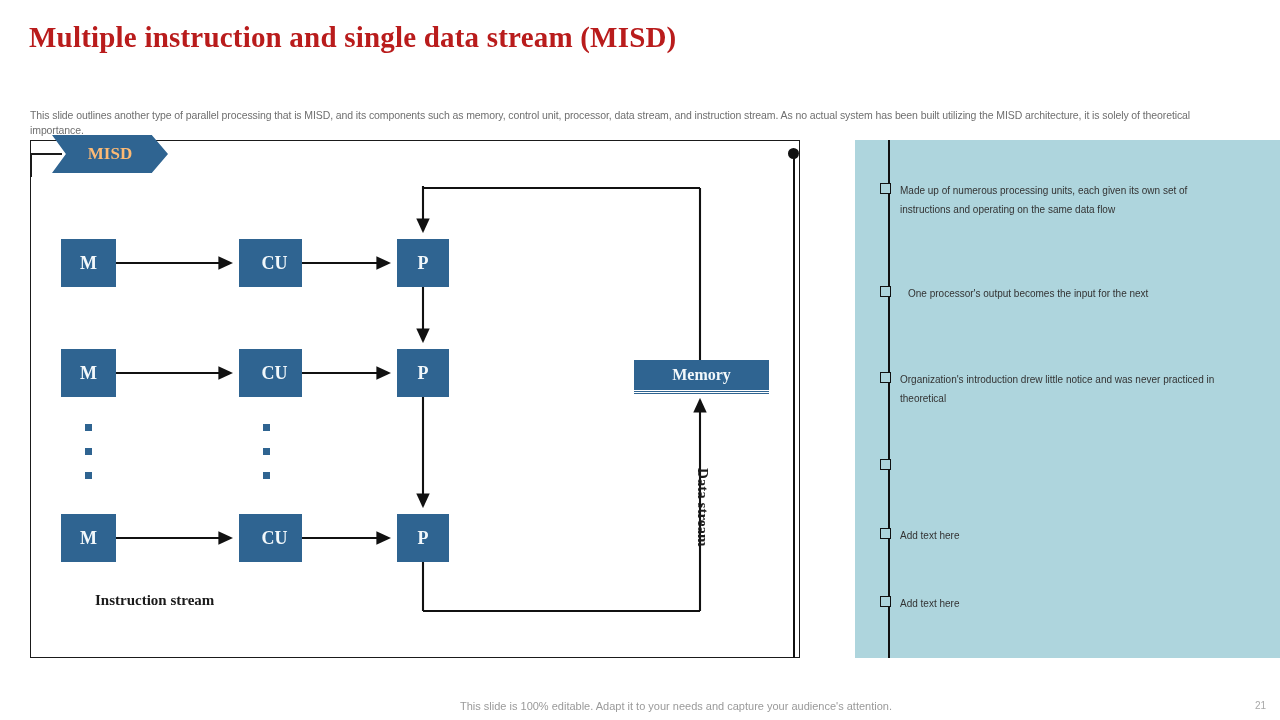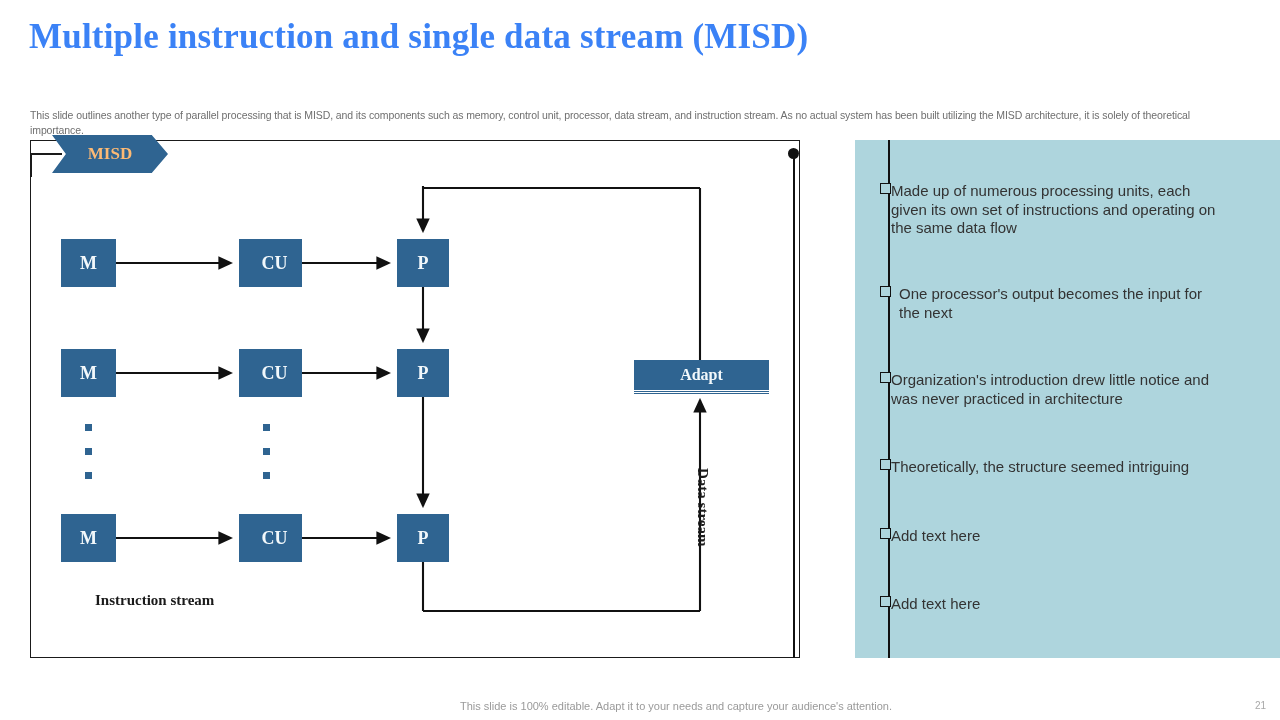--- a/index.html
+++ b/index.html
@@ -24,10 +24,10 @@
     width: 1200px;
     font-family: "Liberation Serif", serif;
     font-weight: bold;
-    font-size: 35px;
+    font-size: 29px;
     line-height: 40px;
     letter-spacing: 0.2px;
-    color: #3b82f6;
+    color: #b91c1c;
     white-space: nowrap;
   }
   #slide-subtitle {

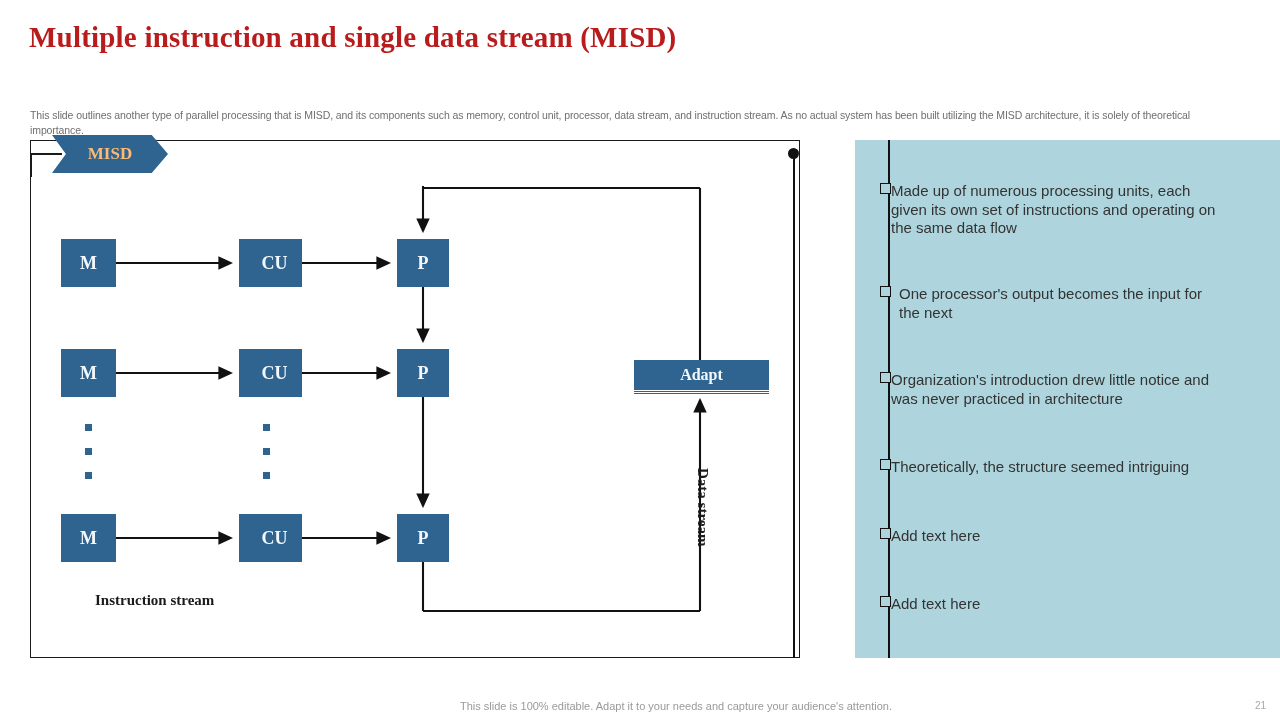--- a/index.html
+++ b/index.html
@@ -251,7 +251,8 @@
     margin-top: 1px;
   }
   .bullet-text {
-    font-size: 15px;
+    margin-left: 9px;
+    font-size: 10px;
     line-height: 18.6px;
     color: #333333;
   }

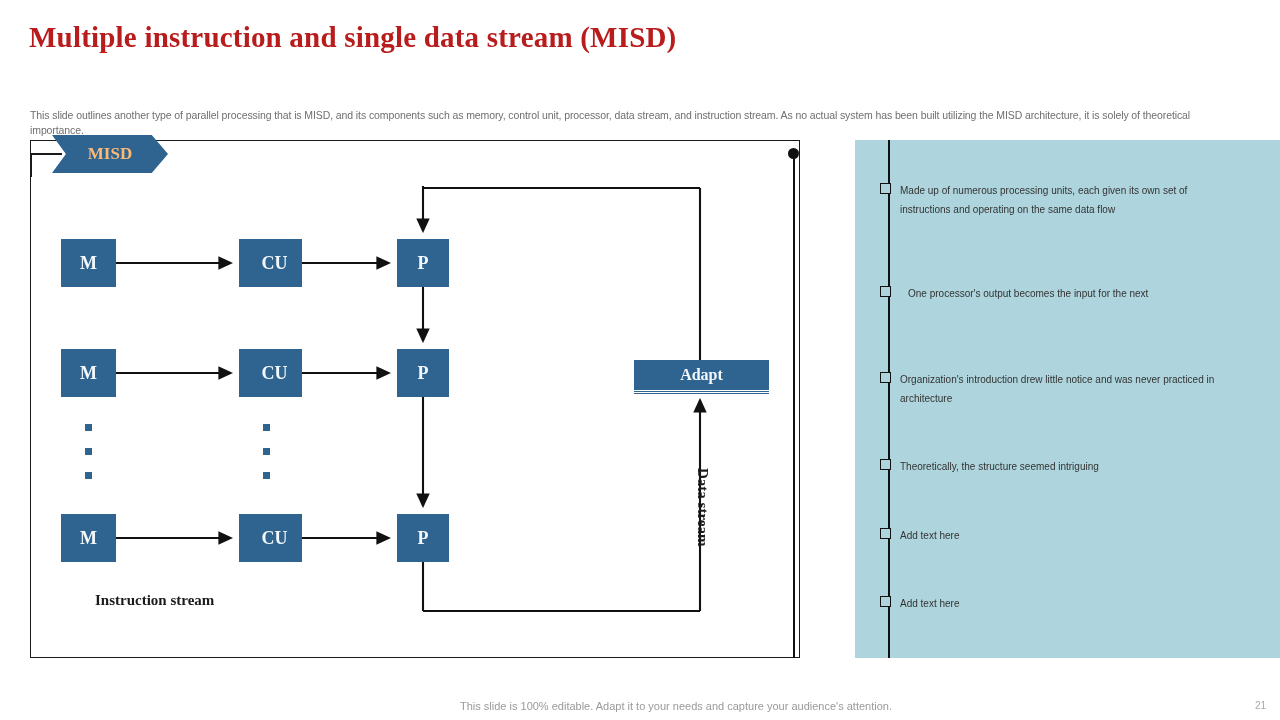--- a/index.html
+++ b/index.html
@@ -362,7 +362,7 @@
 </div>
 
 <div id="memory-block">
-  <span>Adapt</span>
+  <span>Memory</span>
 </div>
 <div id="memory-underline"></div>
 

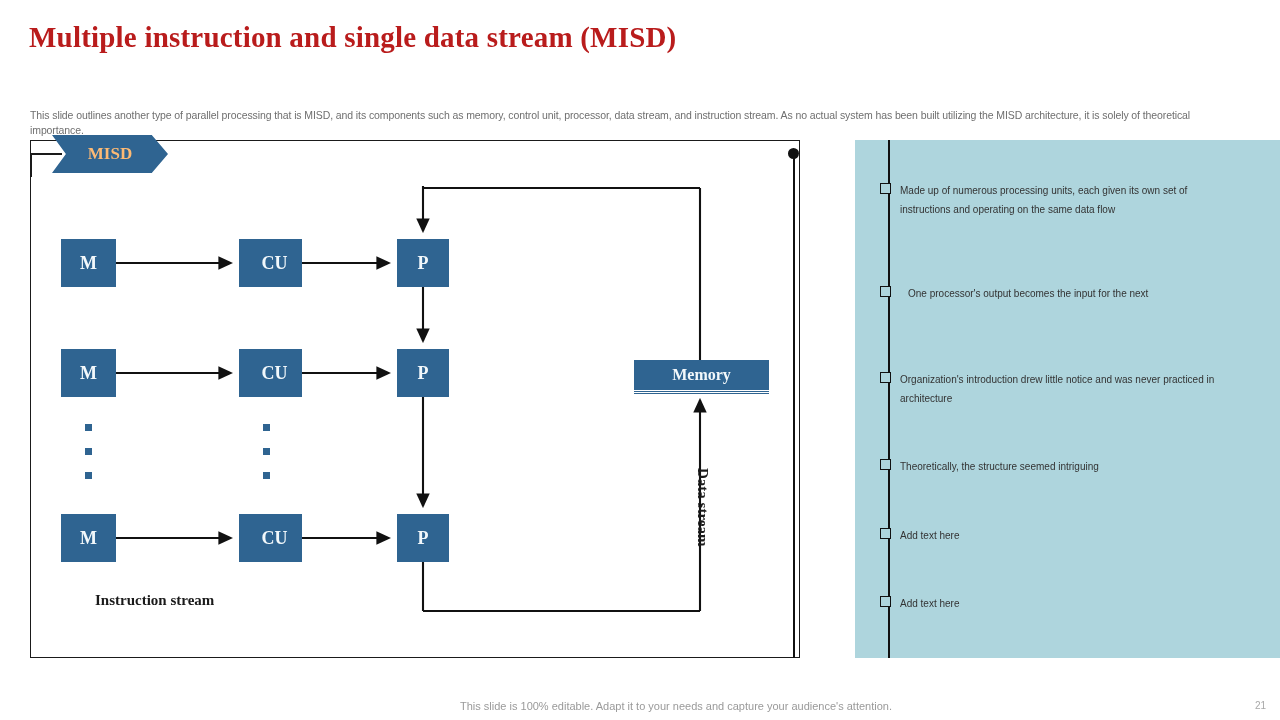--- a/index.html
+++ b/index.html
@@ -385,7 +385,7 @@
 </div>
 <div class="bullet-row" style="top:371px;">
   <span class="bullet-marker"></span>
-  <span class="bullet-text">Organization's introduction drew little notice and was never practiced in architecture</span>
+  <span class="bullet-text">Organization's introduction drew little notice and was never practiced in theoretical</span>
 </div>
 <div class="bullet-row" style="top:458px;">
   <span class="bullet-marker"></span>

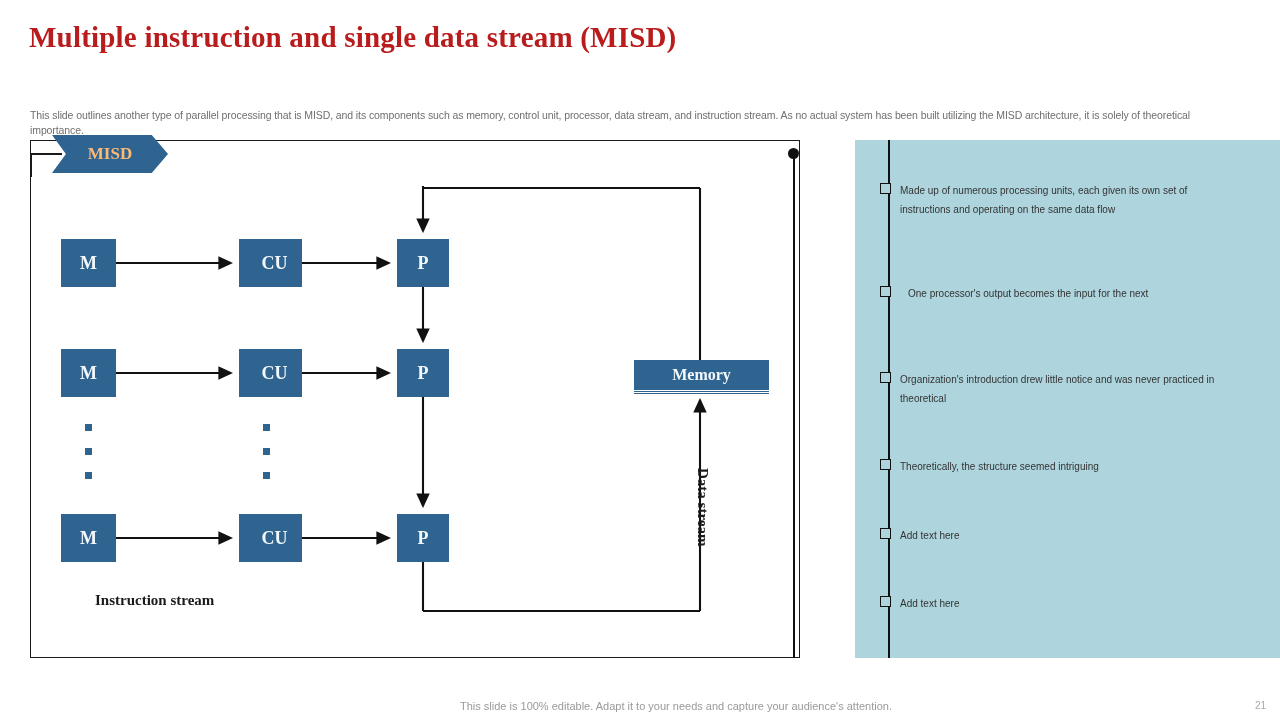--- a/index.html
+++ b/index.html
@@ -389,7 +389,6 @@
 </div>
 <div class="bullet-row" style="top:458px;">
   <span class="bullet-marker"></span>
-  <span class="bullet-text">Theoretically, the structure seemed intriguing</span>
 </div>
 <div class="bullet-row" style="top:527px;">
   <span class="bullet-marker"></span>

